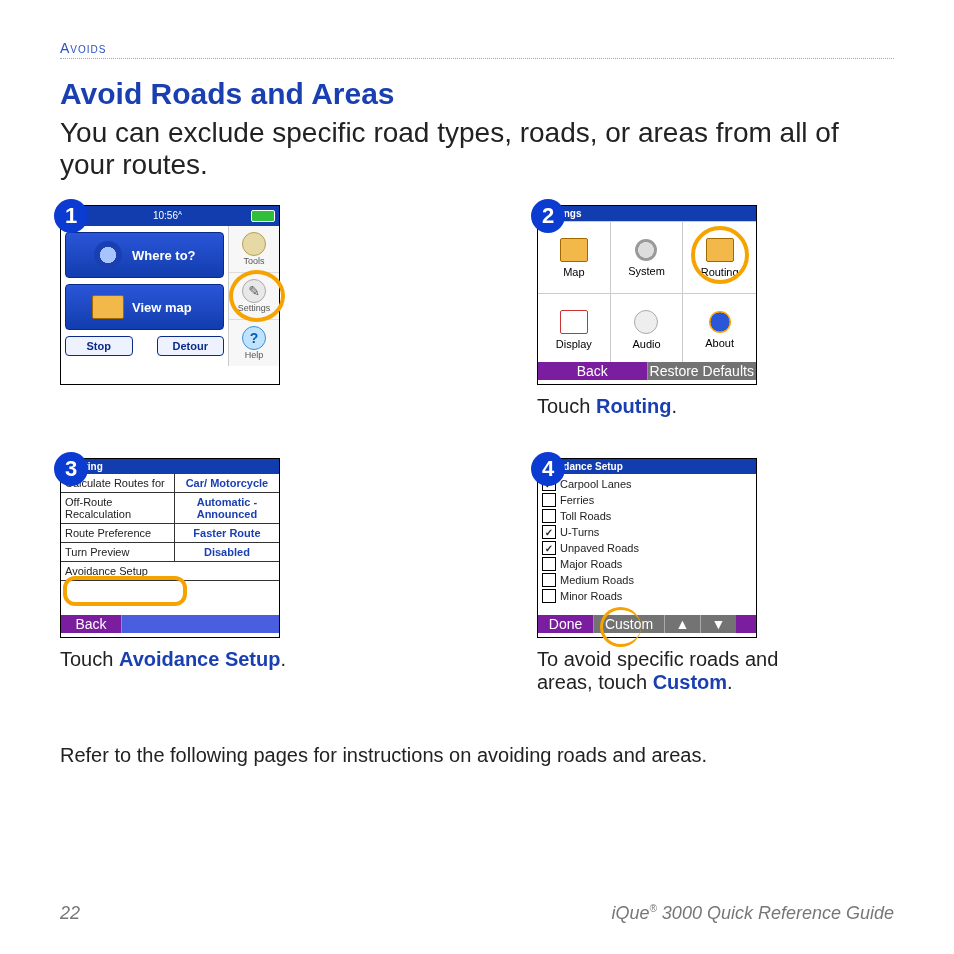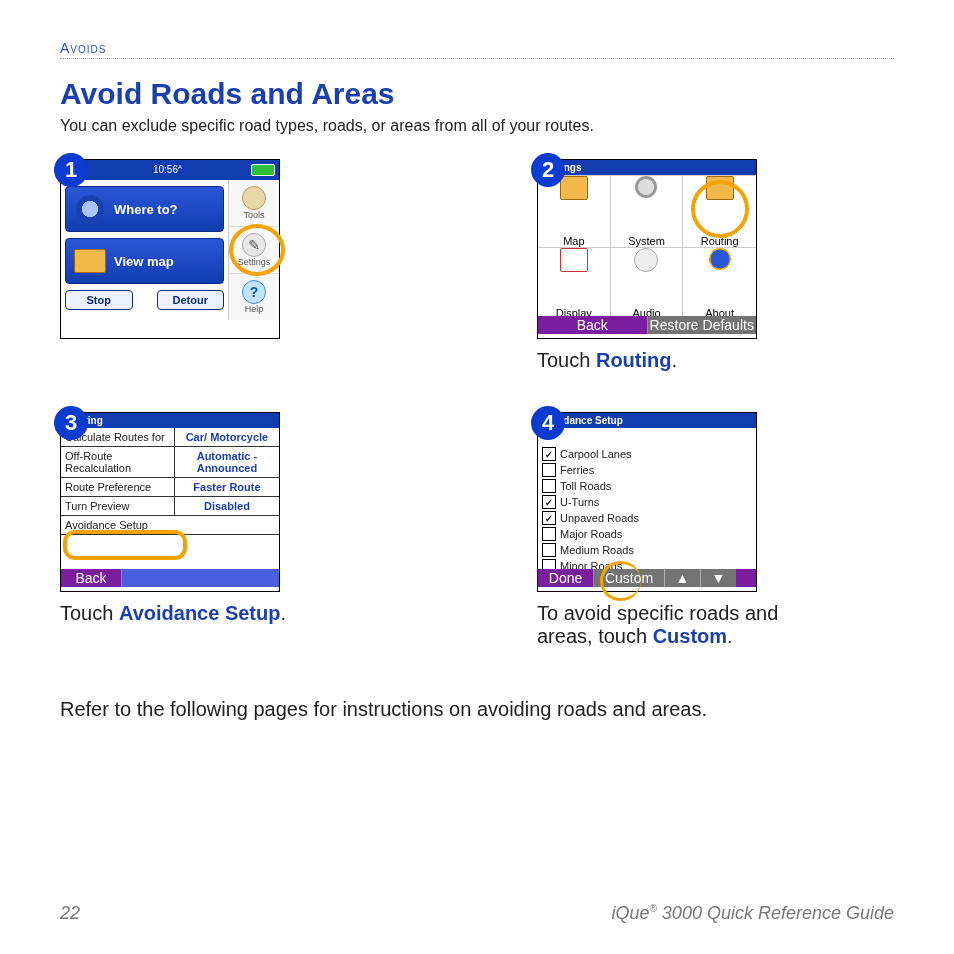--- a/index.html
+++ b/index.html
@@ -32,7 +32,7 @@
     margin: 0 0 6px 0;
   }
   .intro {
-    font-size: 16px;
+    font-size: 28px;
     margin: 0 0 24px 0;
   }
   .steps-grid {

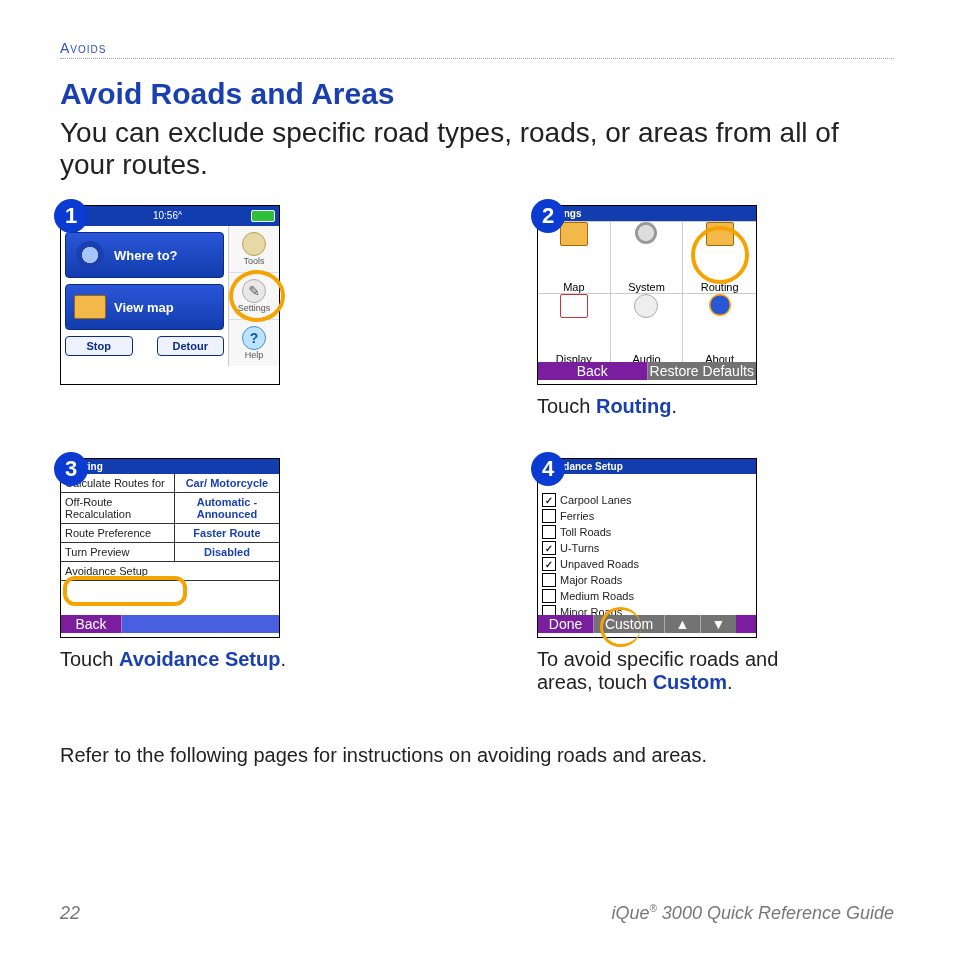--- a/index.html
+++ b/index.html
@@ -87,7 +87,7 @@
   .big-btn {
     display: flex; align-items: center; background: linear-gradient(#2a56d8,#123dae);
     color: #fff; font-weight: bold; font-size: 13px; border-radius: 4px;
-    border: 1px solid #0a2a8a; height: 44px; margin-bottom: 6px; padding: 0 6px;
+    border: 1px solid #0a2a8a; height: 44px; margin-bottom: 6px; padding: 0 24px;
   }
   .big-btn .ic { width: 36px; height: 36px; margin-right: 6px; display:flex;align-items:center;justify-content:center; }
   .ic-mag { width:28px;height:28px;background:radial-gradient(circle,#a8c4ff 40%,#1a3fb0 42%); border-radius:50%; position:relative;}

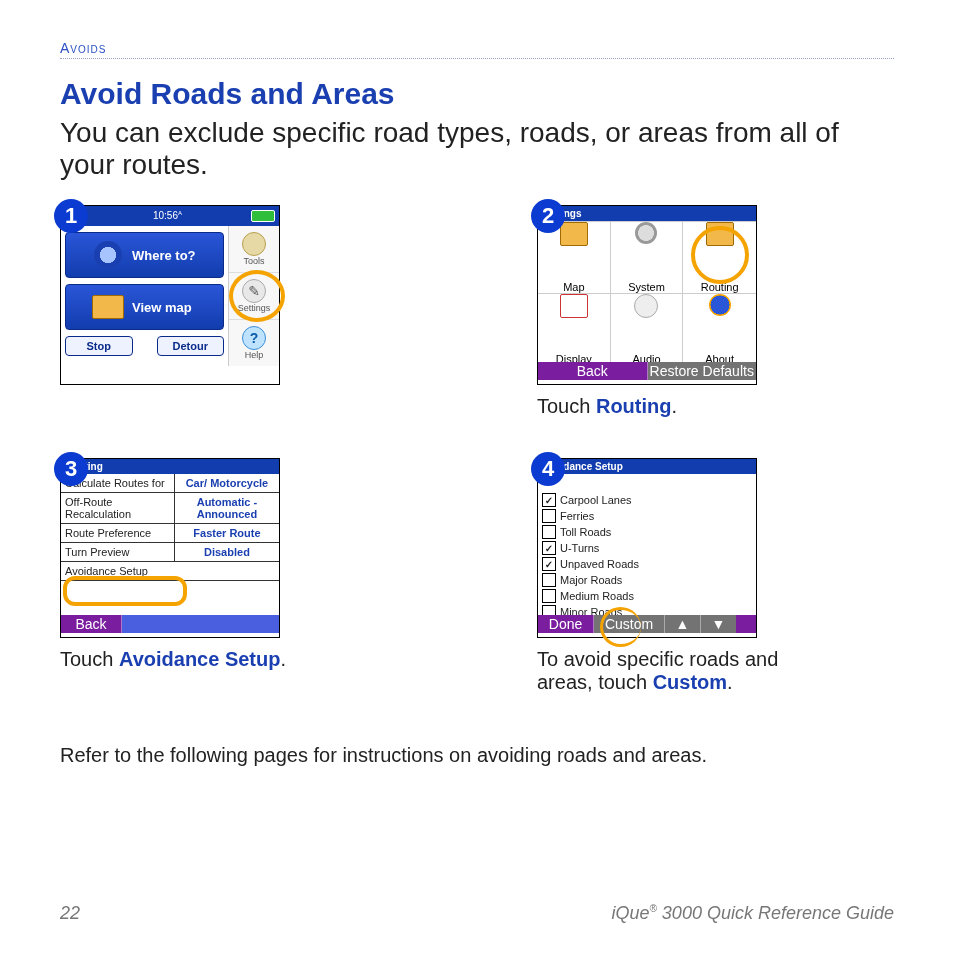--- a/index.html
+++ b/index.html
@@ -119,7 +119,7 @@
   }
   .cell {
     border-right:1px solid #ccc; border-bottom:1px solid #ccc;
-    display:flex; flex-direction:column; align-items:center; justify-content:space-between;
+    display:flex; flex-direction:column; align-items:center; justify-content:center;
     font-size:11px; color:#000; position:relative;
   }
   .cell:nth-child(3n){border-right:none;}

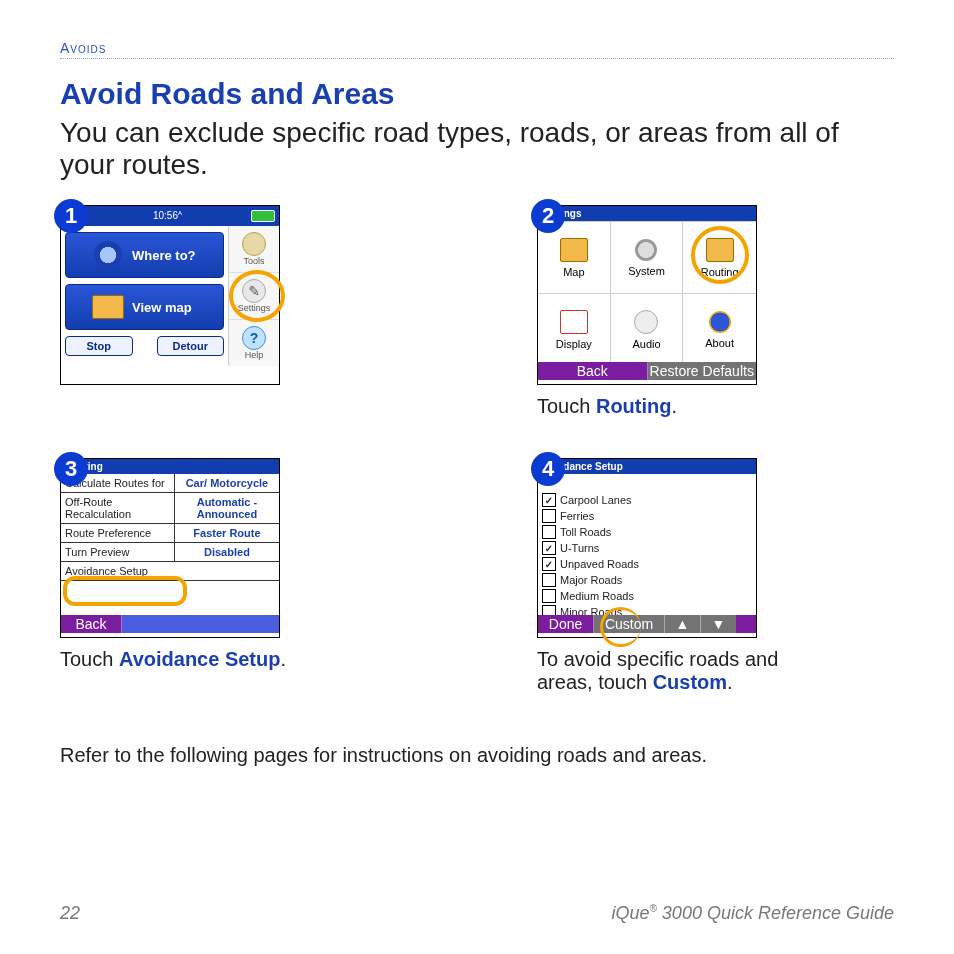--- a/index.html
+++ b/index.html
@@ -146,7 +146,7 @@
   .d3-body{height:144px;position:relative;}
 
   
-  .chk-list{padding:19px 4px;font-size:11px;height:131px;box-sizing:border-box; position:relative;}
+  .chk-list{padding:3px 4px;font-size:11px;height:131px;box-sizing:border-box; position:relative;}
   .chk-row{display:flex;align-items:center;margin-bottom:2px;}
   .chk-box{width:12px;height:12px;border:1px solid #000;margin-right:4px;display:flex;align-items:center;justify-content:center;font-size:10px;font-weight:bold;}
 

